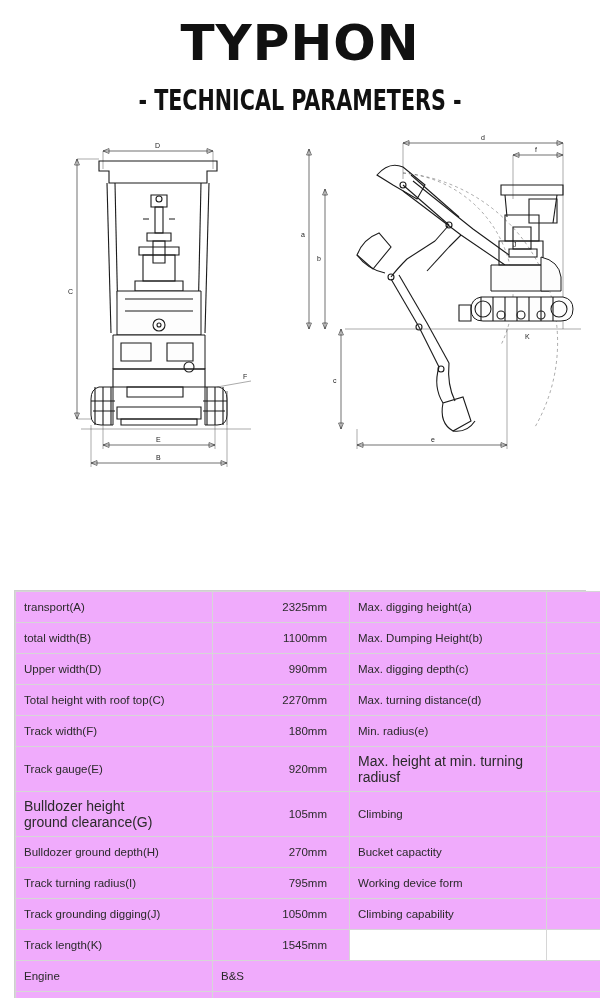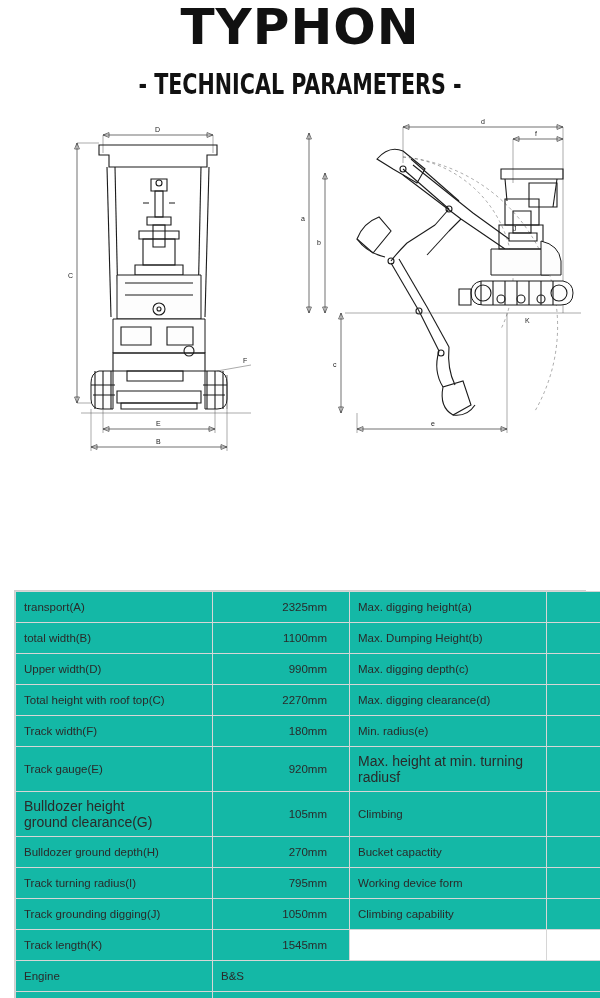--- a/index.html
+++ b/index.html
@@ -24,7 +24,7 @@
   
   .title-block {
     text-align: center;
-    padding-top: 0;
+    padding-top: 16px;
   }
   .title-line {
     font-family: "DejaVu Sans", sans-serif;

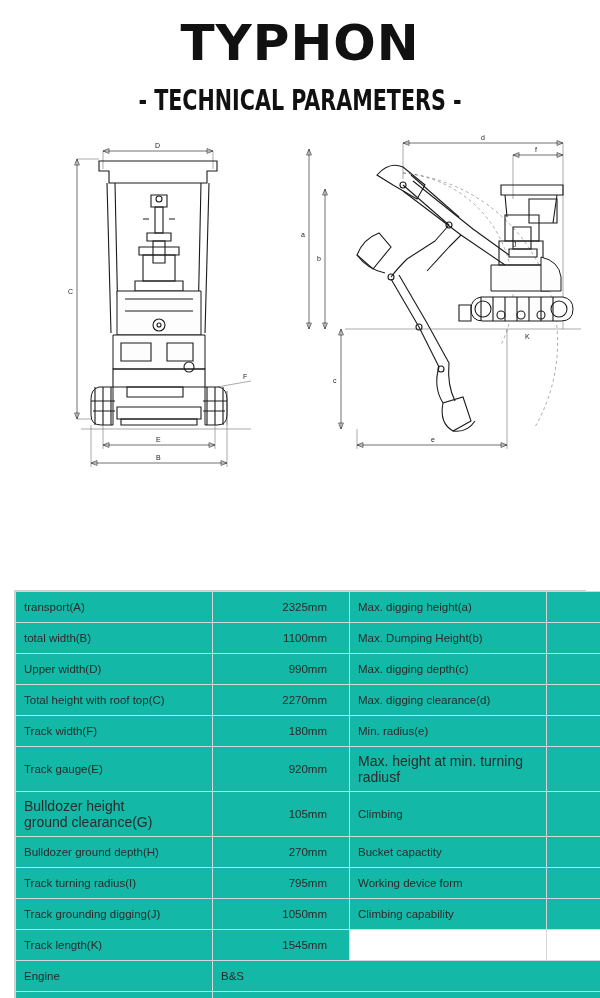--- a/index.html
+++ b/index.html
@@ -86,7 +86,7 @@
     padding: 6px 8px;
     height: 18px;
     vertical-align: middle;
-    background: #14b8a6;
+    background: #f0abfc;
   }
   td.label-l { width: 180px; text-align: left; }
   td.val-l   { width: 106px; text-align: right; padding-right: 22px; }

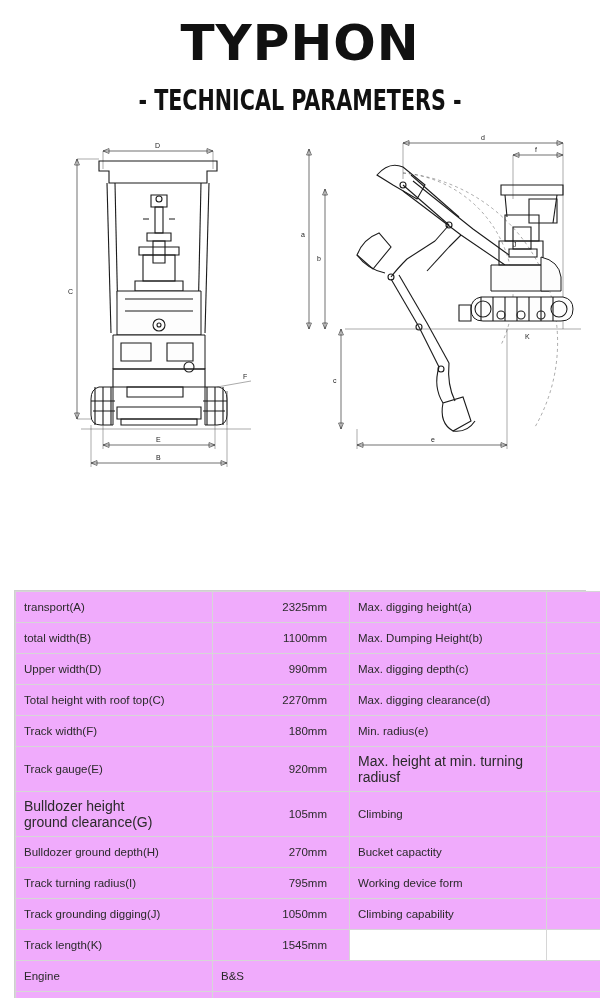--- a/index.html
+++ b/index.html
@@ -316,7 +316,7 @@
         <tr>
           <td class="label-l">Total height with roof top(C)</td>
           <td class="val-l">2270mm</td>
-          <td class="label-r">Max. digging clearance(d)</td>
+          <td class="label-r">Max. turning distance(d)</td>
           <td class="val-r">2910mm</td>
         </tr>
         <tr>

